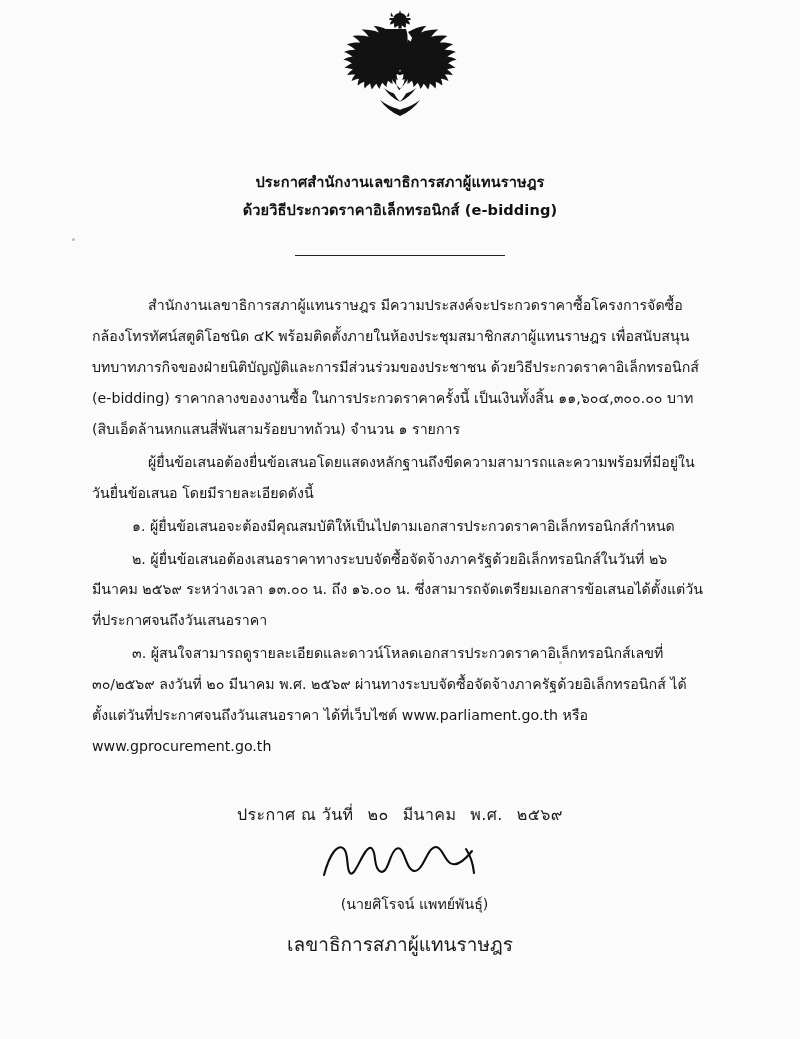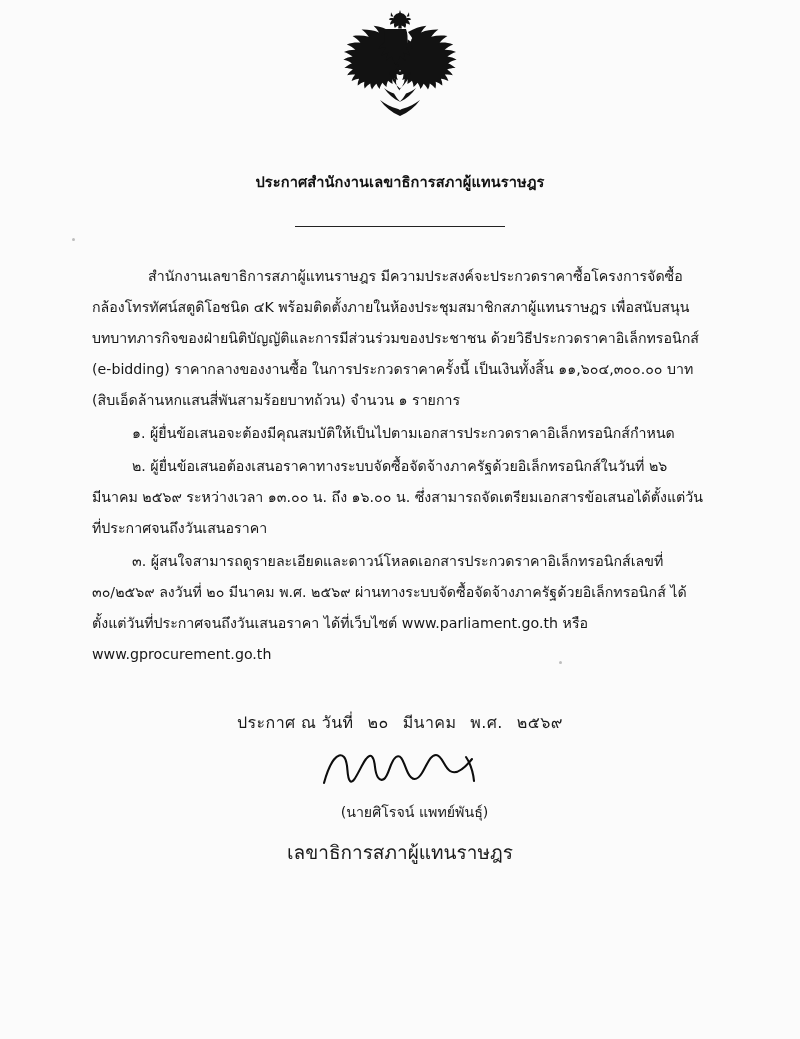--- a/index.html
+++ b/index.html
@@ -151,6 +151,7 @@
 
   <div class="header-block">
     <span class="hline">ประกาศสำนักงานเลขาธิการสภาผู้แทนราษฎร</span>
+    <span class="hline">ด้วยวิธีประกวดราคาอิเล็กทรอนิกส์ (e-bidding)</span>
   </div>
 
   <div class="divider-wrap">

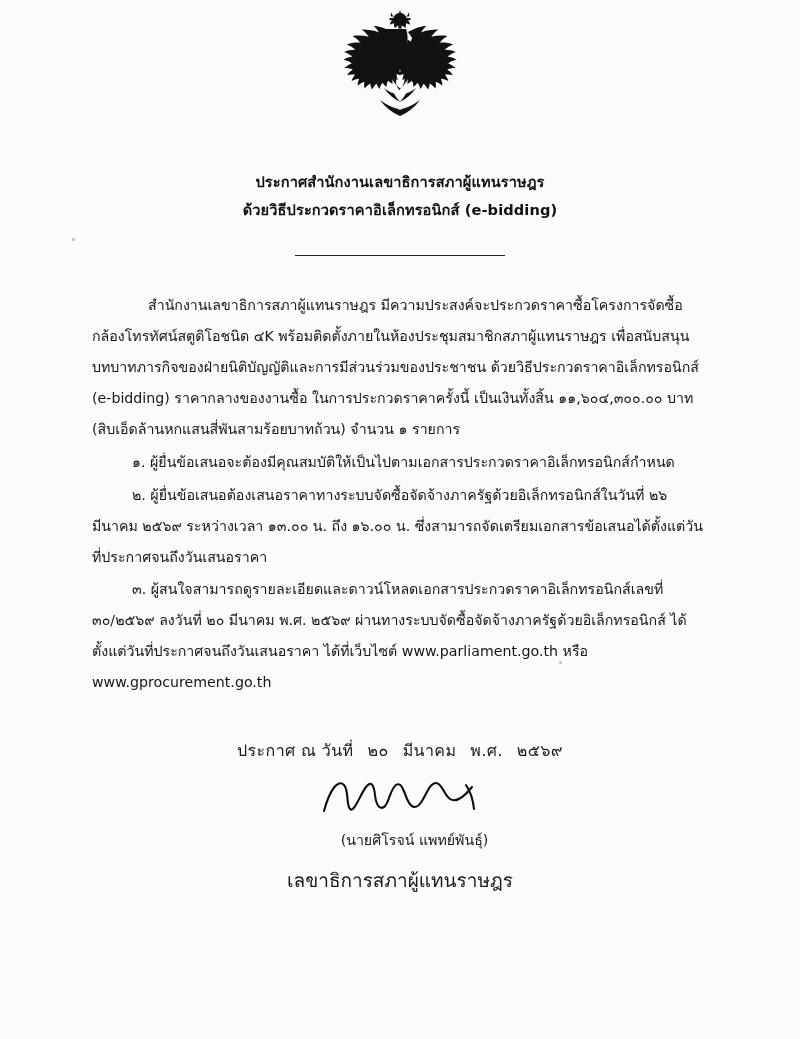--- a/index.html
+++ b/index.html
@@ -160,6 +160,7 @@
 
   <div class="body-block">
     <p class="para indent">สำนักงานเลขาธิการสภาผู้แทนราษฎร มีความประสงค์จะประกวดราคาซื้อโครงการจัดซื้อกล้องโทรทัศน์สตูดิโอชนิด ๔K พร้อมติดตั้งภายในห้องประชุมสมาชิกสภาผู้แทนราษฎร เพื่อสนับสนุนบทบาทภารกิจของฝ่ายนิติบัญญัติและการมีส่วนร่วมของประชาชน ด้วยวิธีประกวดราคาอิเล็กทรอนิกส์ (e-bidding) ราคากลางของงานซื้อ ในการประกวดราคาครั้งนี้ เป็นเงินทั้งสิ้น ๑๑,๖๐๔,๓๐๐.๐๐ บาท (สิบเอ็ดล้านหกแสนสี่พันสามร้อยบาทถ้วน) จำนวน ๑ รายการ</p>
+    <p class="para indent">ผู้ยื่นข้อเสนอต้องยื่นข้อเสนอโดยแสดงหลักฐานถึงขีดความสามารถและความพร้อมที่มีอยู่ในวันยื่นข้อเสนอ โดยมีรายละเอียดดังนี้</p>
     <p class="para indent-sm">๑. ผู้ยื่นข้อเสนอจะต้องมีคุณสมบัติให้เป็นไปตามเอกสารประกวดราคาอิเล็กทรอนิกส์กำหนด</p>
     <p class="para indent-sm">๒. ผู้ยื่นข้อเสนอต้องเสนอราคาทางระบบจัดซื้อจัดจ้างภาครัฐด้วยอิเล็กทรอนิกส์ในวันที่ ๒๖ มีนาคม ๒๕๖๙ ระหว่างเวลา ๑๓.๐๐ น. ถึง ๑๖.๐๐ น. ซึ่งสามารถจัดเตรียมเอกสารข้อเสนอได้ตั้งแต่วันที่ประกาศจนถึงวันเสนอราคา</p>
     <p class="para indent-sm">๓. ผู้สนใจสามารถดูรายละเอียดและดาวน์โหลดเอกสารประกวดราคาอิเล็กทรอนิกส์เลขที่ ๓๐/๒๕๖๙ ลงวันที่ ๒๐ มีนาคม พ.ศ. ๒๕๖๙ ผ่านทางระบบจัดซื้อจัดจ้างภาครัฐด้วยอิเล็กทรอนิกส์ ได้ตั้งแต่วันที่ประกาศจนถึงวันเสนอราคา ได้ที่เว็บไซต์ www.parliament.go.th หรือ www.gprocurement.go.th</p>

